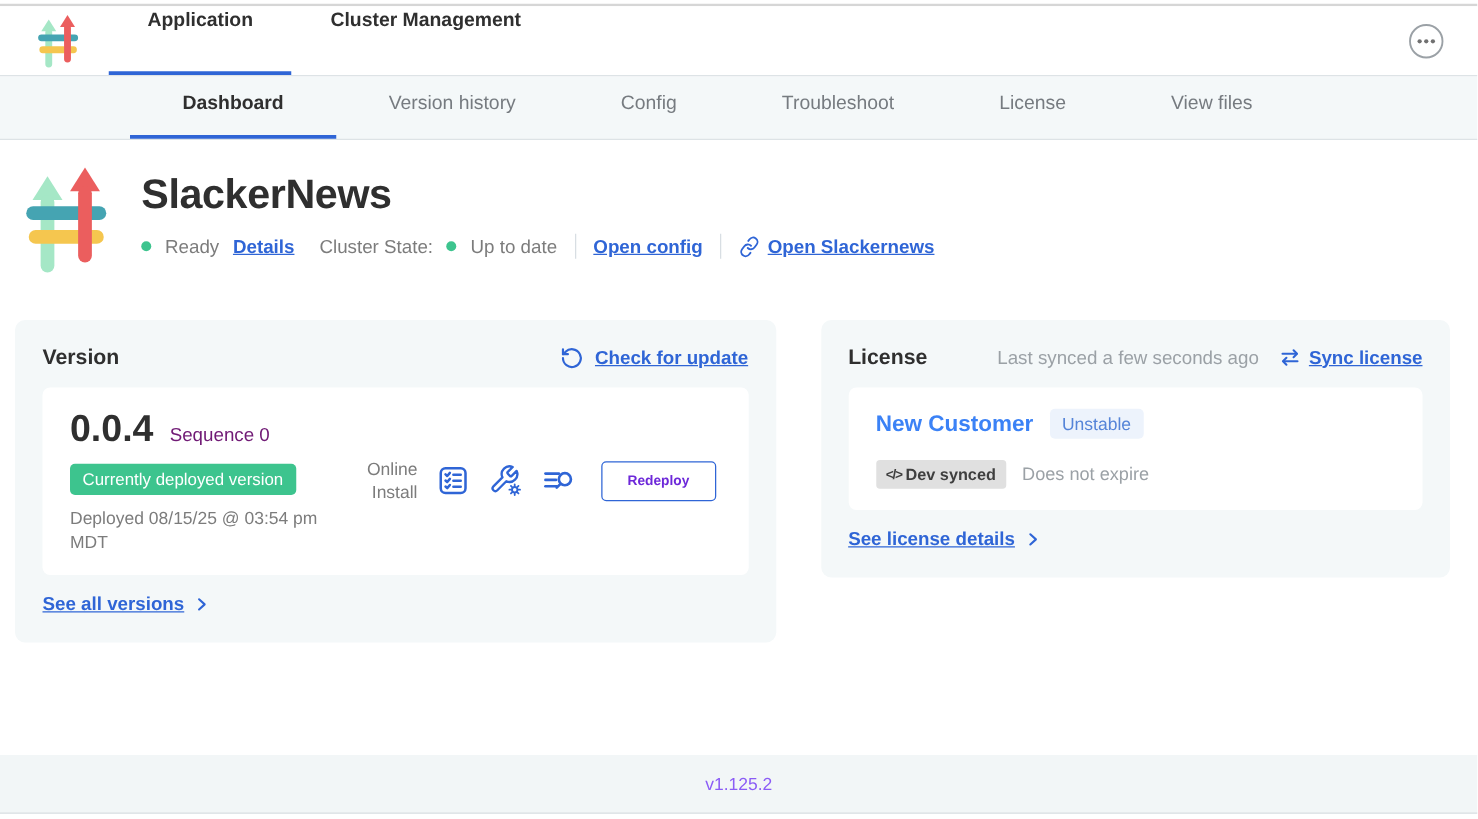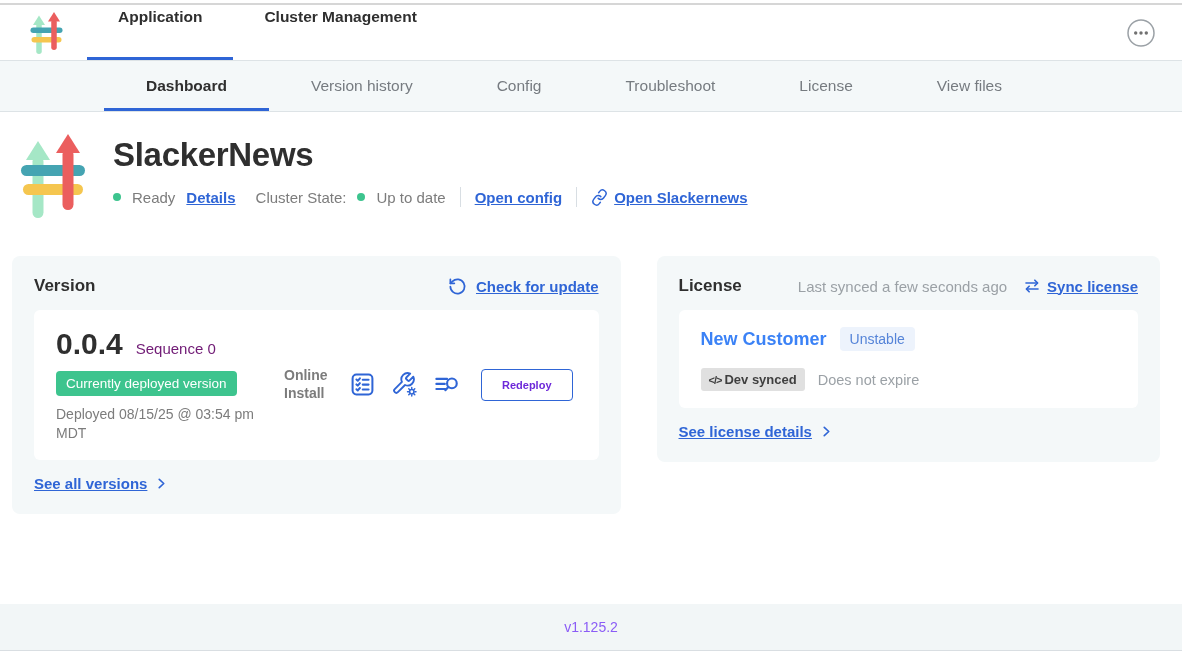--- a/index.html
+++ b/index.html
@@ -18,7 +18,7 @@
 
   
   .subnav { height:51px; background:#f4f8f9; border-bottom:1px solid #dde3e6; display:flex; padding-left:104px; }
-  .sub-item { display:flex; align-items:center; padding:4px 42px; font-size:15.5px; color:#767b80; border-bottom:3px solid transparent; border-top:3px solid transparent; cursor:pointer; }
+  .sub-item { display:flex; align-items:flex-end; padding:16px 42px; font-size:15.5px; color:#767b80; border-bottom:3px solid transparent; border-top:3px solid transparent; cursor:pointer; }
   .sub-item.active { color:#2f2f2f; font-weight:600; border-bottom-color:#2f65d6; }
 
   

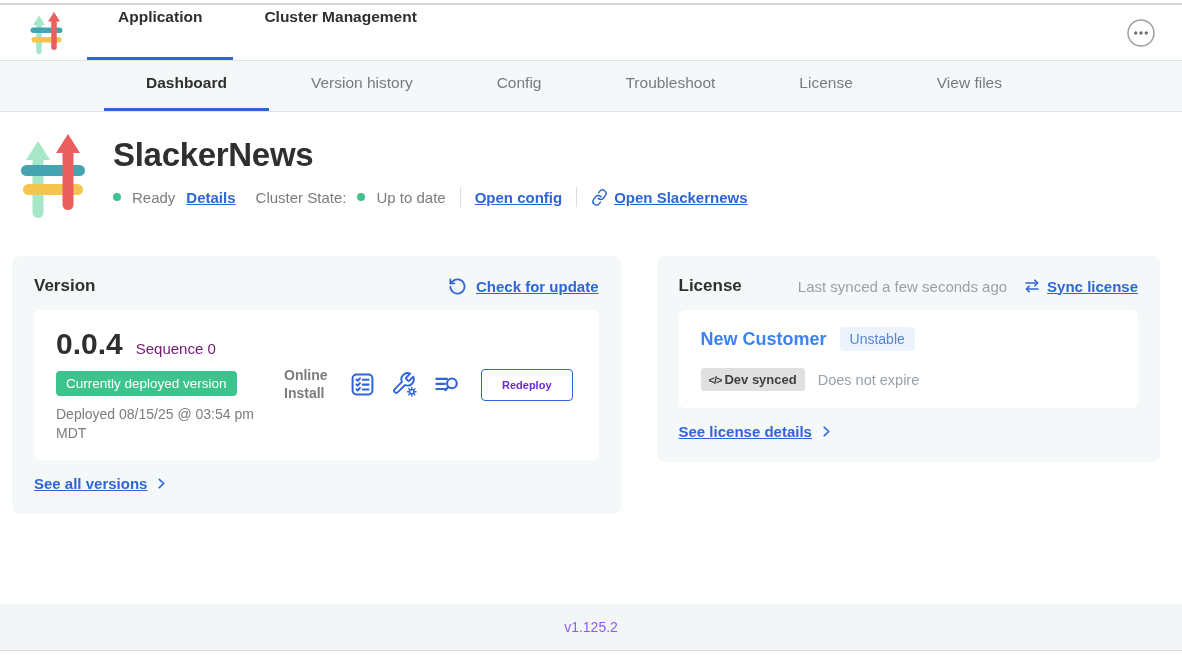--- a/index.html
+++ b/index.html
@@ -50,7 +50,7 @@
   .green-badge { display:inline-block; margin-top:10px; background:#3dc48e; color:#fff; font-size:13.5px; padding:5px 10px; border-radius:4px; }
   .deployed-at { margin-top:9px; font-size:14px; color:#7c7c7c; line-height:1.35; width:218px; }
   .ver-right { display:flex; align-items:center; gap:15px; padding-right:4px; }
-  .install-type { width:50px; font-size:14px; font-weight:700; color:#7c7c7c; line-height:1.25; }
+  .install-type { width:50px; font-size:14px; font-weight:400; color:#7c7c7c; line-height:1.25;text-align:right; }
   .icon-btn { display:flex; cursor:pointer; }
   .redeploy-btn { background:#fff; border:1.5px solid #2f65d6; color:#6d28d9; font-weight:700; font-size:11px; font-family:Liberation Sans, sans-serif; border-radius:4px; padding:9px 20px; cursor:pointer; margin-left:6px; }
   .see-link-row { margin-top:15px; display:flex; align-items:center; gap:7px; }

